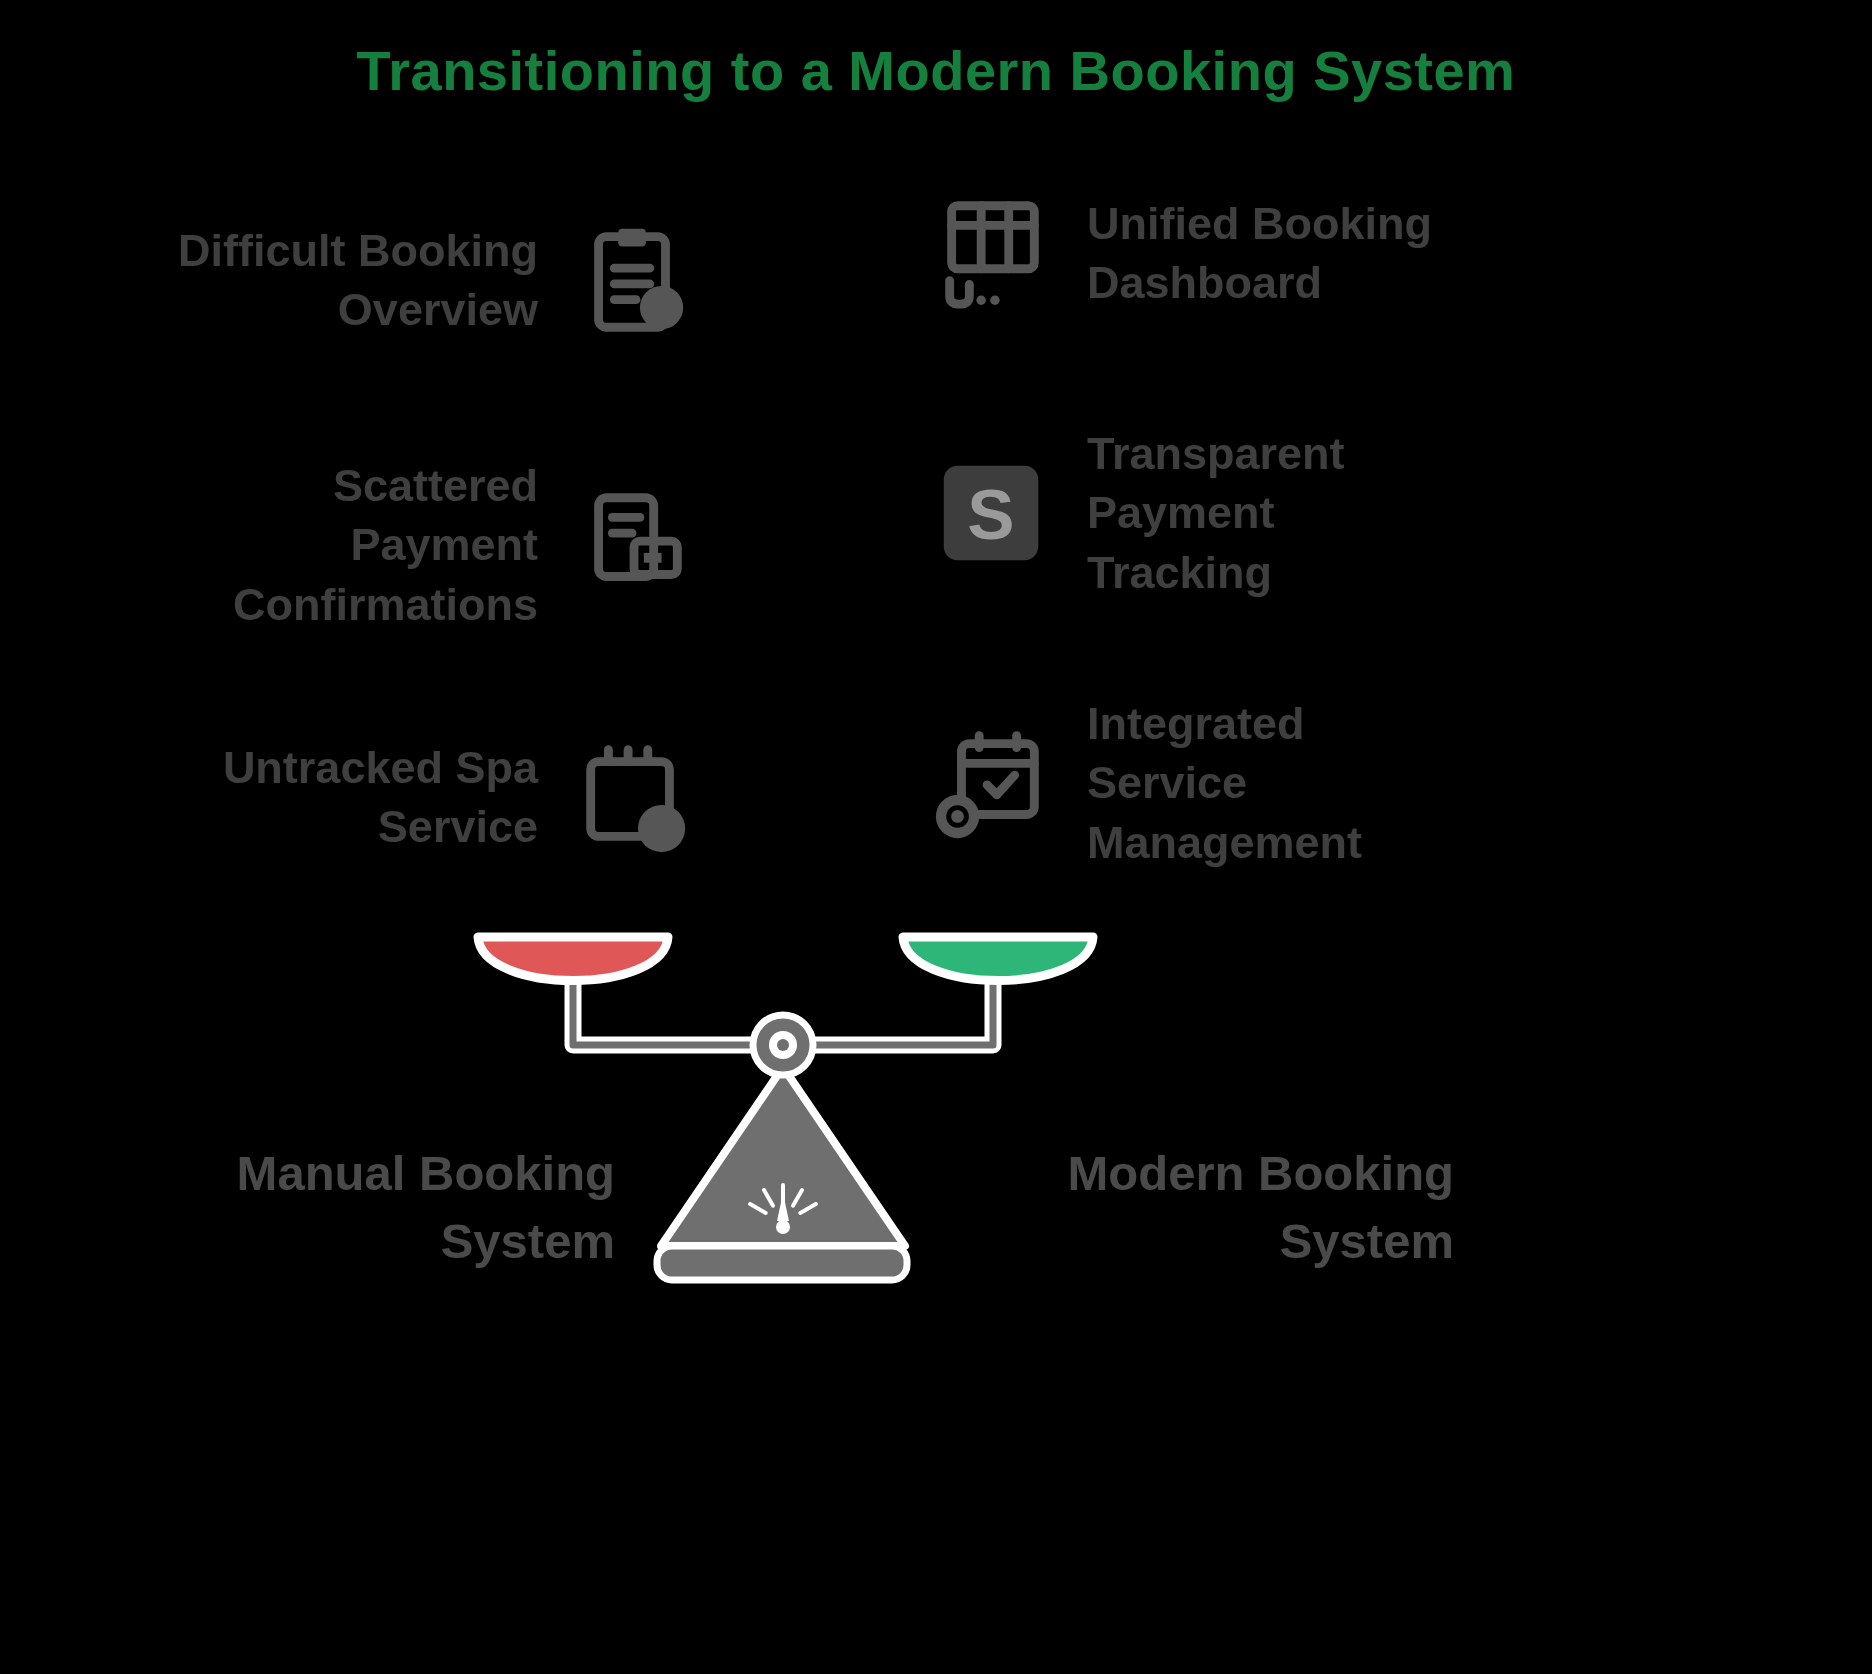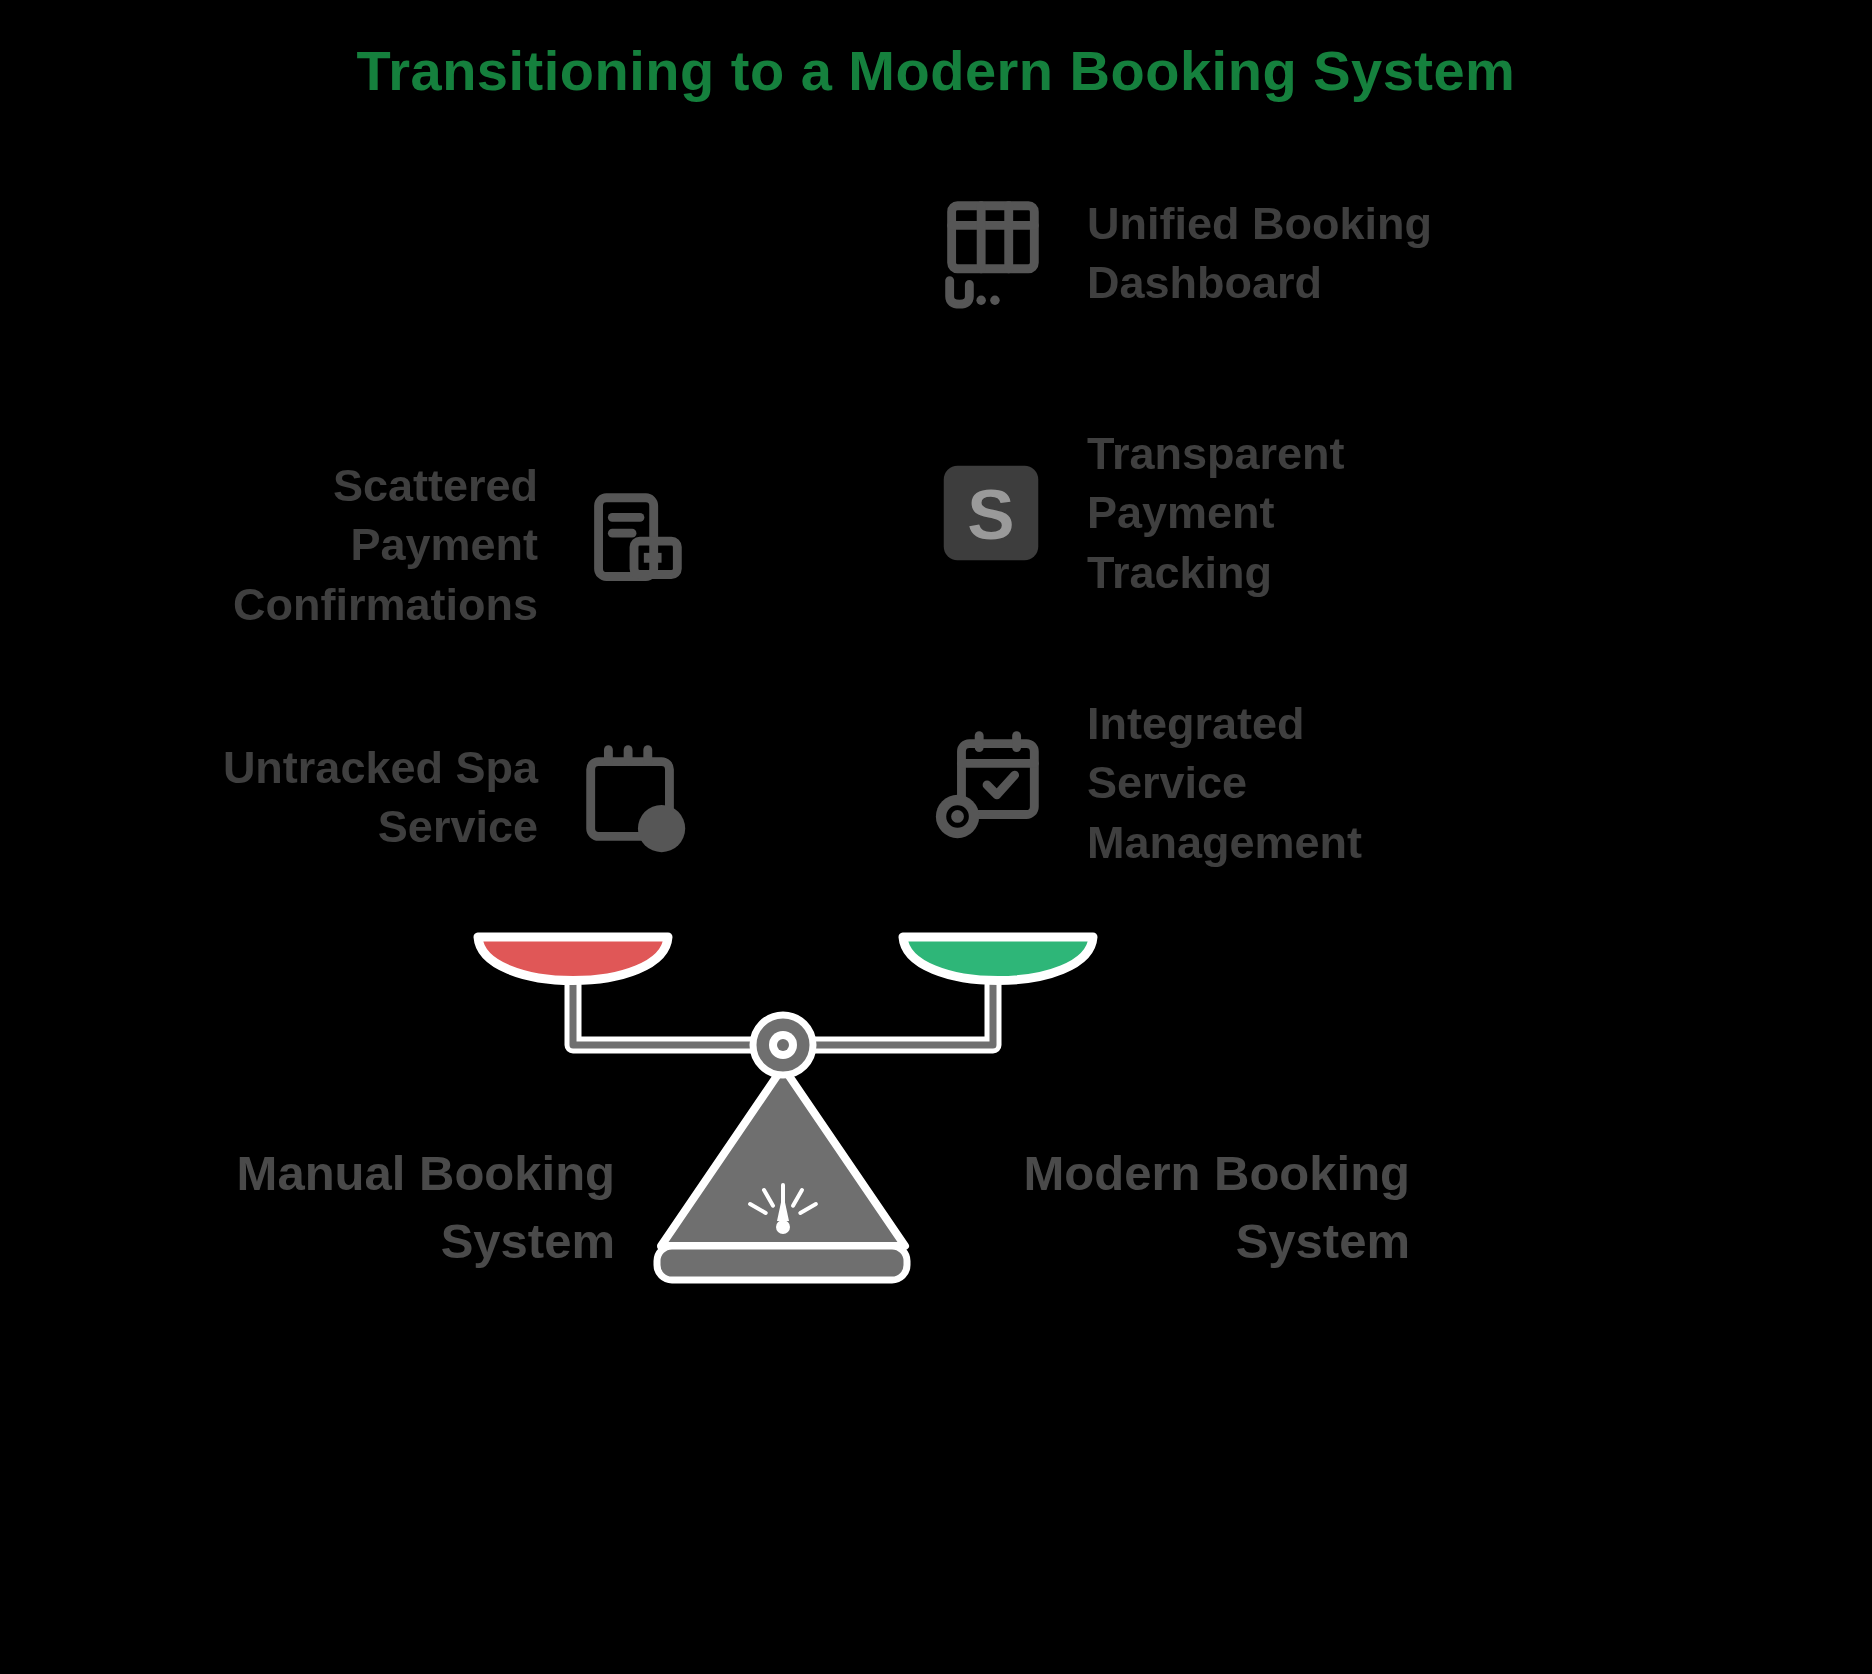--- a/index.html
+++ b/index.html
@@ -98,6 +98,20 @@
 
   <div class="title">Transitioning to a Modern Booking System</div>
 
+  <div class="row row-left" id="row-l1">
+    <div class="label">Difficult Booking
+Overview</div>
+    <div class="icon-box">
+      <svg viewBox="0 0 64 64">
+        <rect class="stroke-icon" x="14" y="10" width="34" height="46" rx="4"></rect>
+        <rect class="fill-icon" x="24" y="6" width="14" height="9" rx="2"></rect>
+        <line class="stroke-icon" x1="22" y1="26" x2="40" y2="26"></line>
+        <line class="stroke-icon" x1="22" y1="34" x2="40" y2="34"></line>
+        <line class="stroke-icon" x1="22" y1="42" x2="33" y2="42"></line>
+        <circle class="fill-icon" cx="46" cy="46" r="11"></circle>
+      </svg>
+    </div>
+  </div>
 
   <div class="row row-left" id="row-l2">
     <div class="label">Scattered

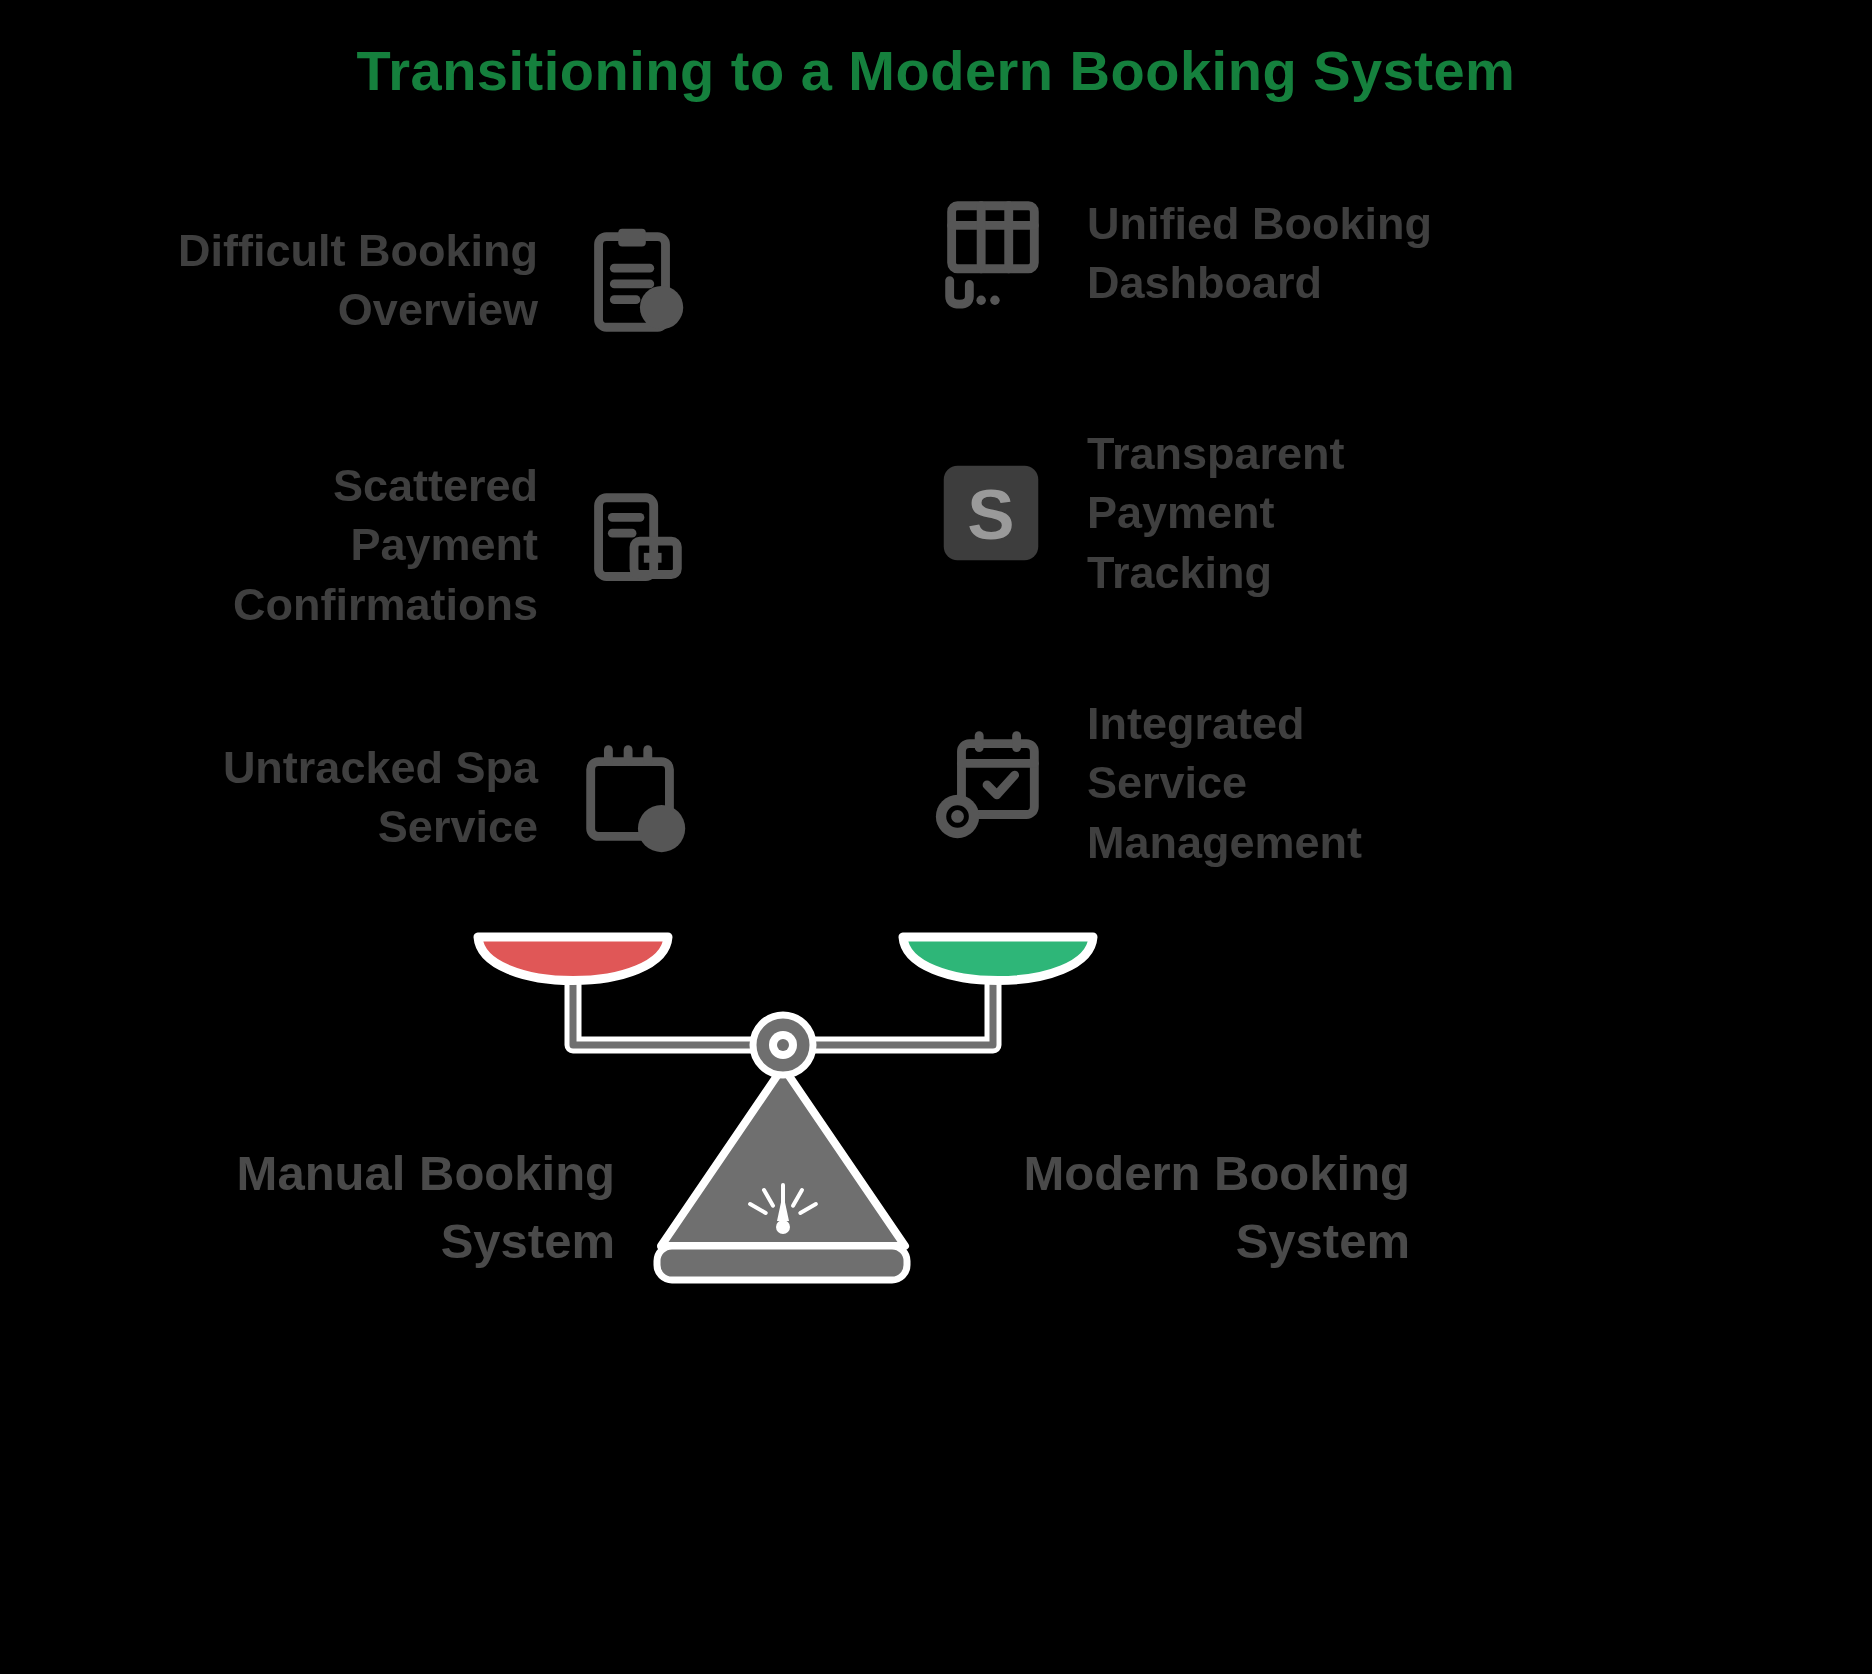--- a/index.html
+++ b/index.html
@@ -80,7 +80,7 @@
     white-space: pre-line;
   }
   #label-manual { left: 95px;  top: 1140px; }
-  #label-modern { left: 890px; top: 1140px; }
+  #label-modern { left: 934px; top: 1140px; }
 
   .stroke-icon {
     stroke: #565656;

